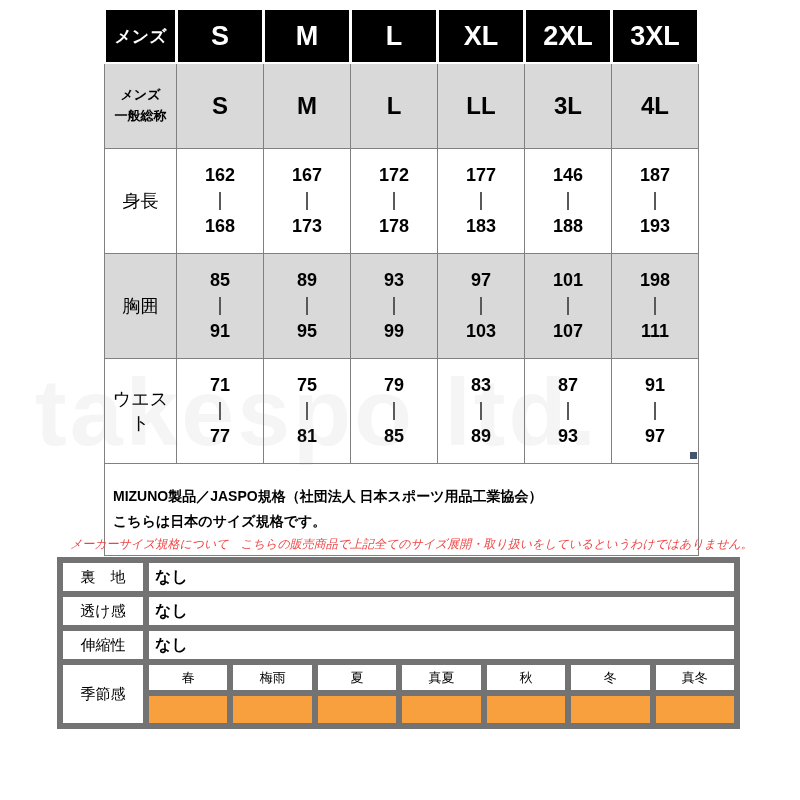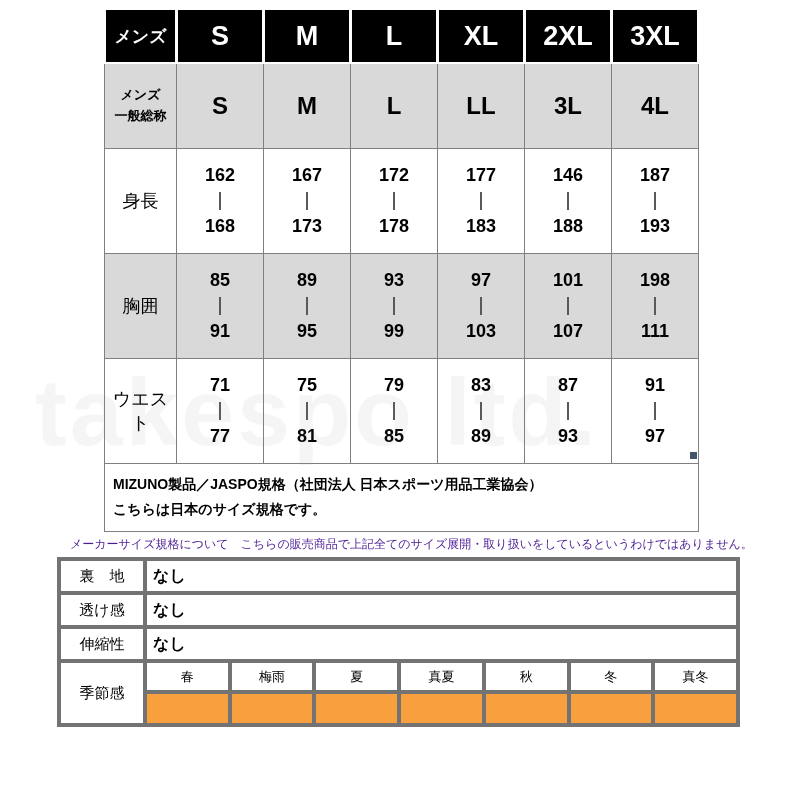--- a/index.html
+++ b/index.html
@@ -37,7 +37,7 @@
   .rbar { display: block; width: 2px; height: 18px; background: #595959; margin: 6px auto; }
 
   td.note {
-    border: 1px solid #808080; text-align: left; padding: 8px 8px;
+    border: 1px solid #808080; text-align: left; padding: 20px 8px;
     font-size: 14px; font-weight: bold; line-height: 1.85; background: #fff;
   }
 

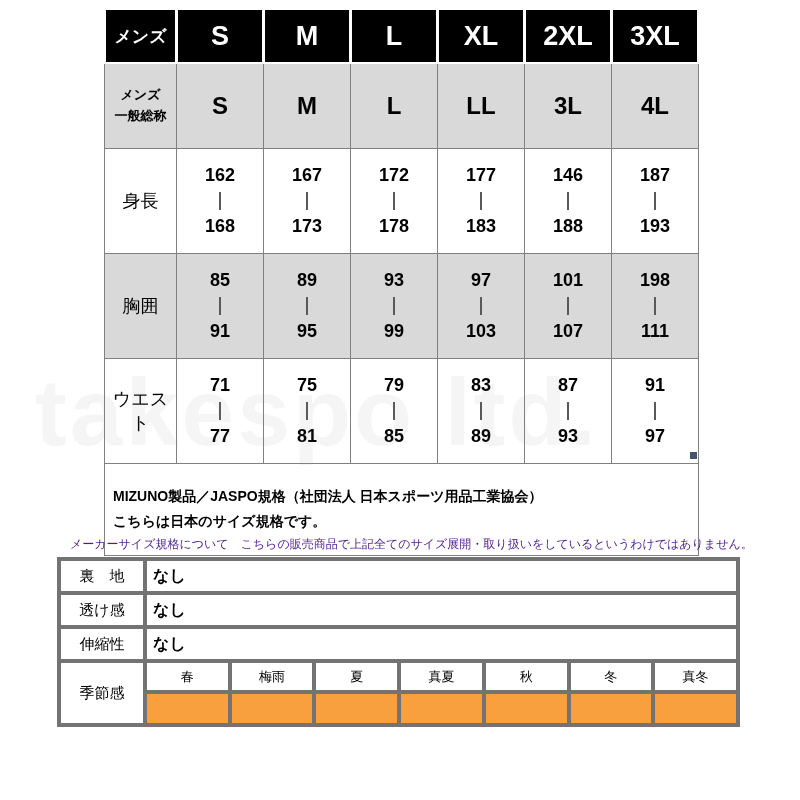--- a/index.html
+++ b/index.html
@@ -44,7 +44,7 @@
   
   .disclaimer {
     position: absolute; left: 70px; top: 536px; font-size: 12px;
-    color: #4c1d95; white-space: nowrap; letter-spacing: 0px;
+    color: #ef4444; white-space: nowrap; letter-spacing: 0px; font-style: italic;
   }
 
   

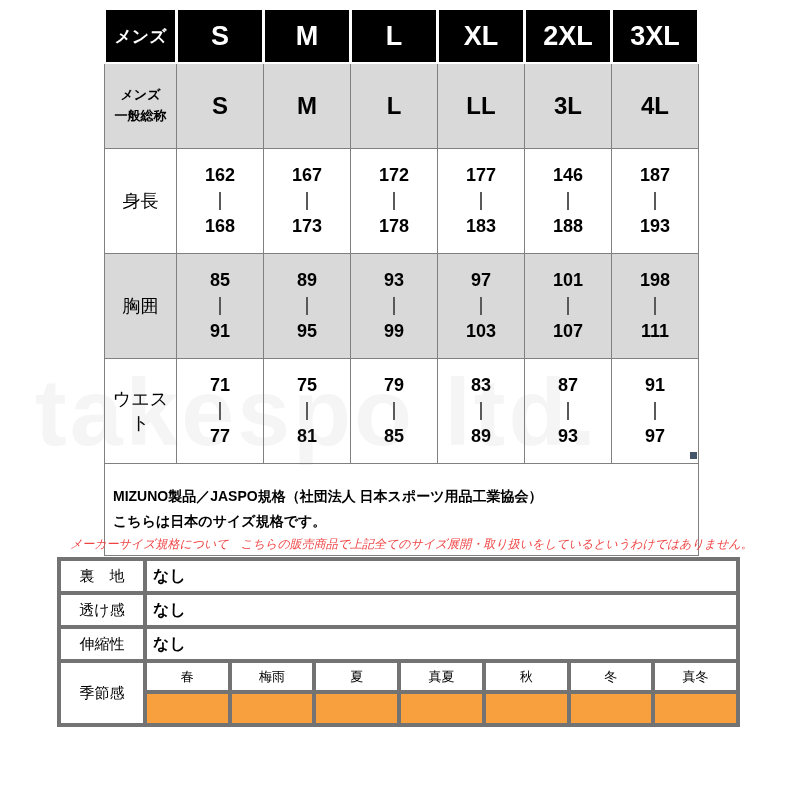--- a/index.html
+++ b/index.html
@@ -53,7 +53,7 @@
     border-collapse: collapse; table-layout: fixed;
   }
   .spec-table col.slblcol { width: 86px; }
-  .spec-table th, .spec-table td { border: 4px solid #737373; background: #fff; }
+  .spec-table th, .spec-table td { border: 6px solid #737373; background: #fff; }
   .slbl { font-size: 15px; font-weight: normal; text-align: center; }
   tr.spec-row { height: 34px; }
   .sval { font-size: 16px; font-weight: bold; text-align: left; padding-left: 6px; }

